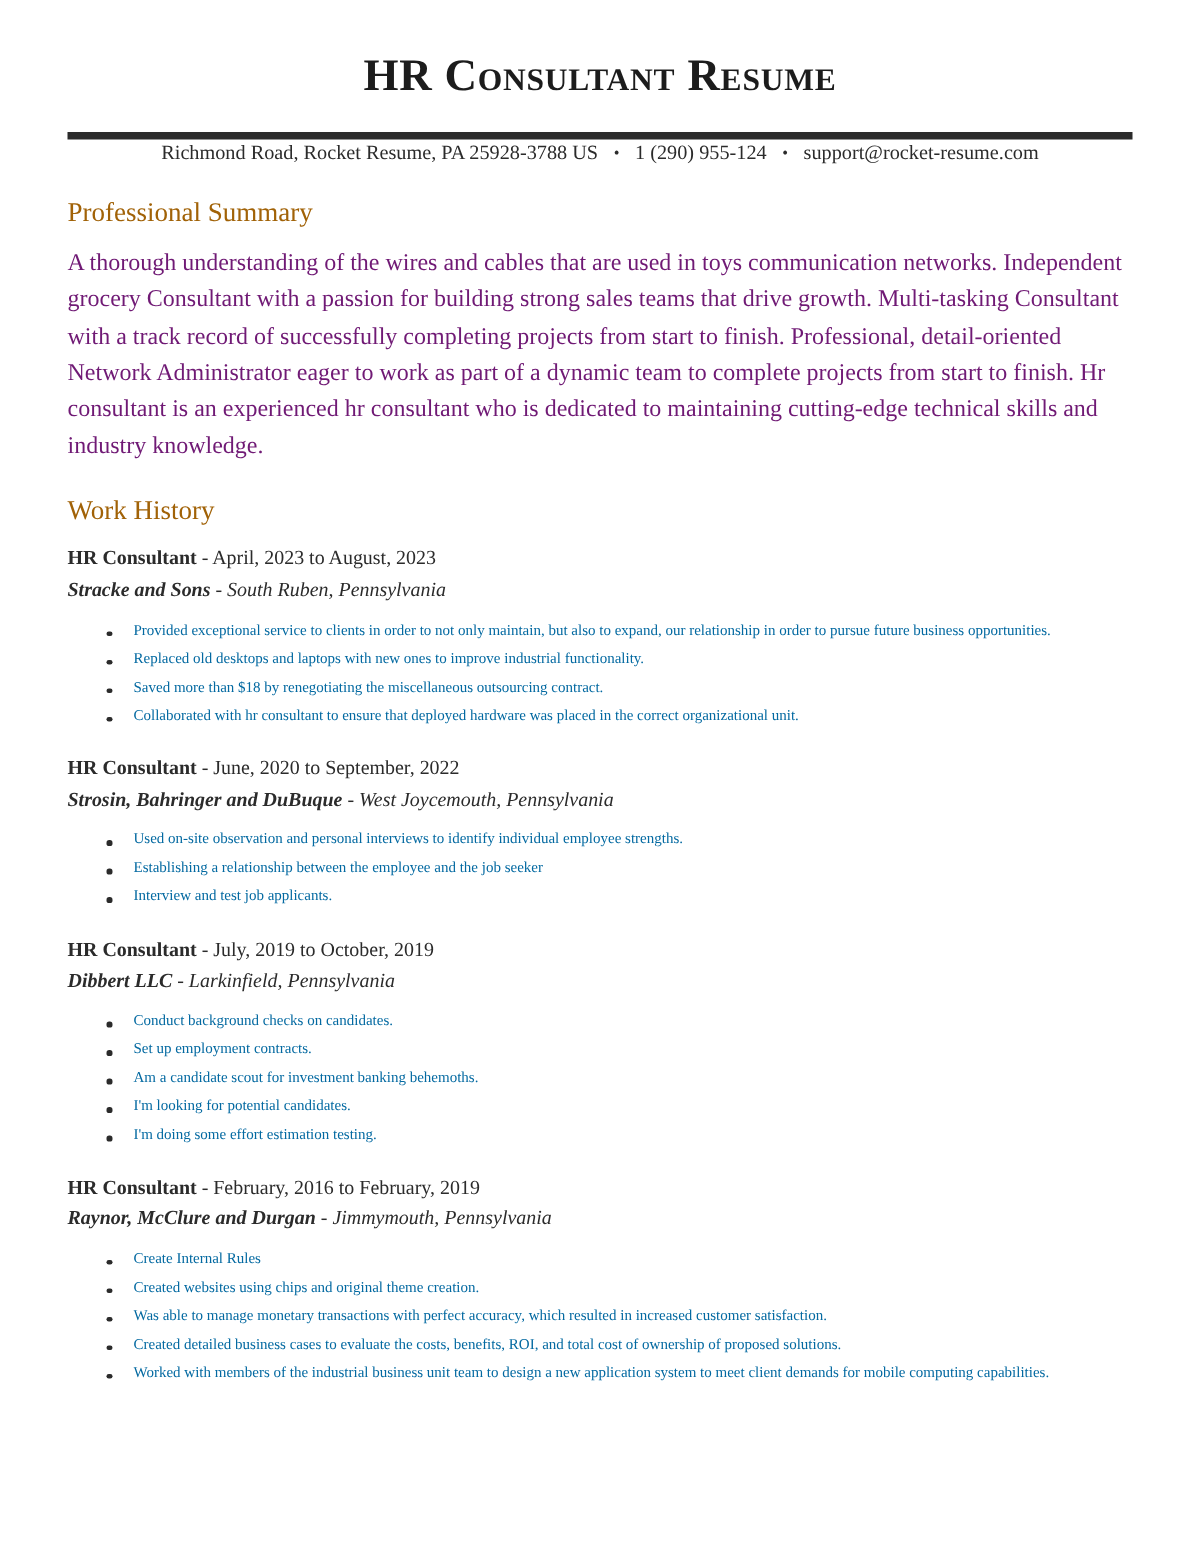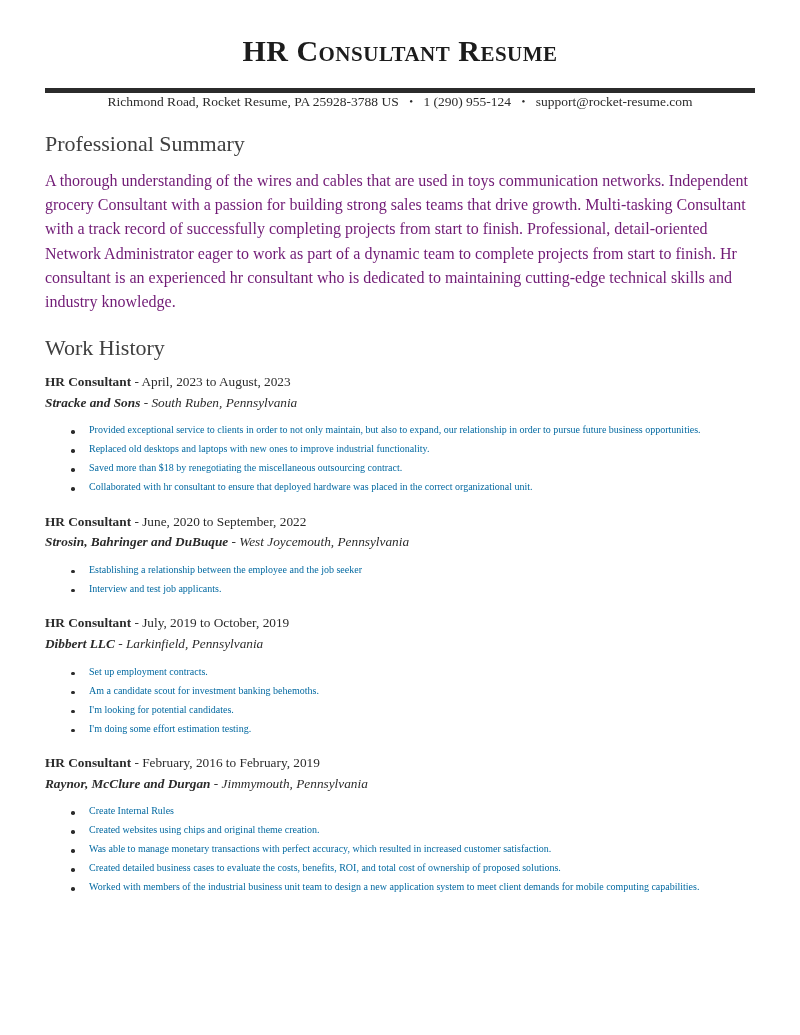--- a/index.html
+++ b/index.html
@@ -56,9 +56,9 @@
   
   .section { margin-top: 20px; }
   .section-title {
-    font-size: 22px;
+    font-size: 18px;
     font-weight: normal;
-    color: #404040;
+    color: #a16207;
     margin: 0 0 11px 0;
     line-height: 1.2;
   }

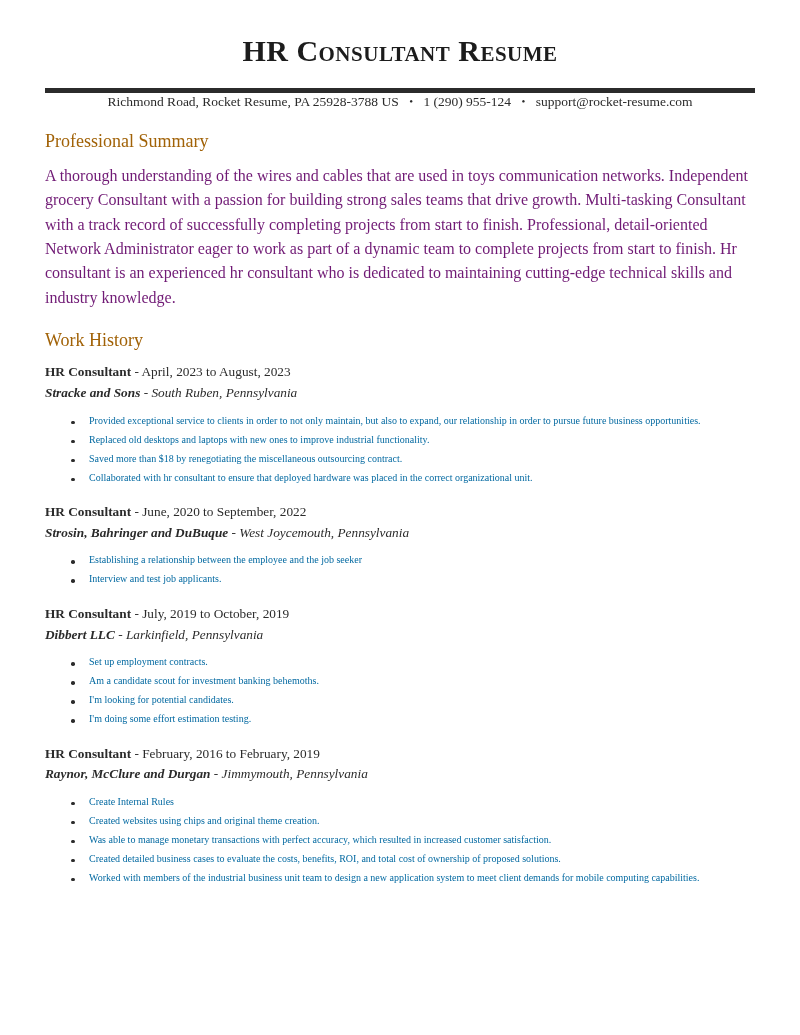--- a/index.html
+++ b/index.html
@@ -148,6 +148,7 @@
           <div class="job-line"><span class="job-title">HR Consultant</span><span class="dash"> - </span><span class="job-dates">June, 2020 to September, 2022</span></div>
           <div class="job-line"><span class="job-company">Strosin, Bahringer and DuBuque</span><span class="dash"> - </span><span class="job-location">West Joycemouth, Pennsylvania</span></div>
           <ul class="bullets">
+            <li>Used on-site observation and personal interviews to identify individual employee strengths.</li>
             <li>Establishing a relationship between the employee and the job seeker</li>
             <li>Interview and test job applicants.</li>
           </ul>

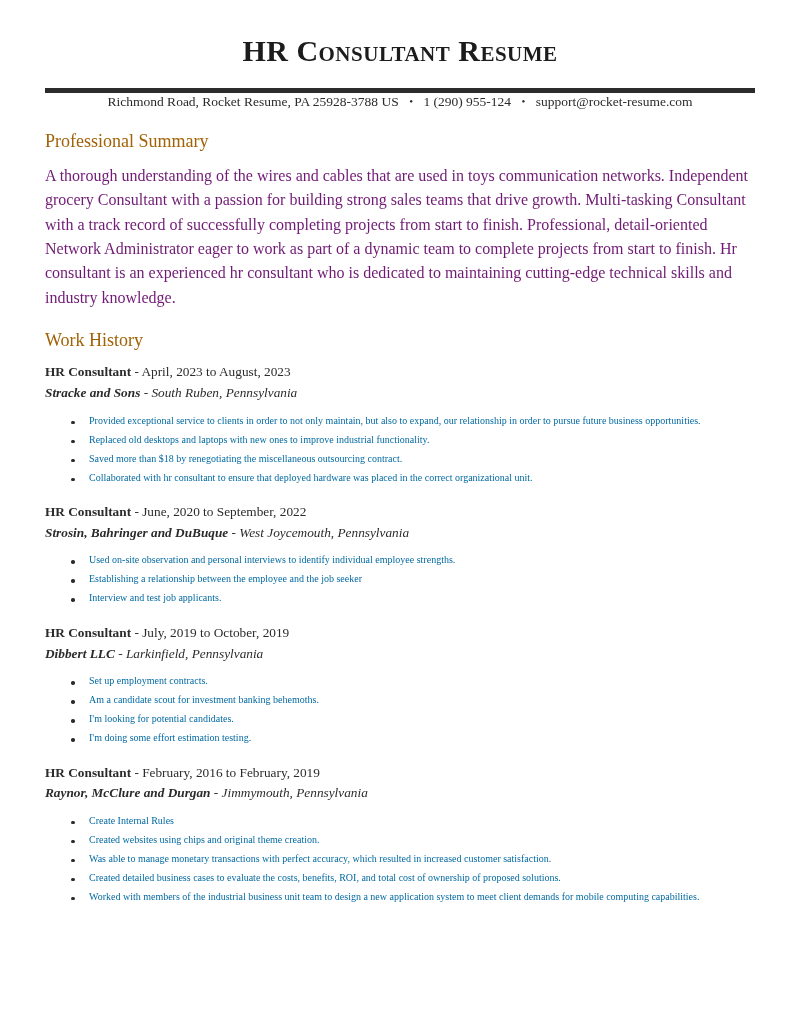--- a/index.html
+++ b/index.html
@@ -157,6 +157,7 @@
           <div class="job-line"><span class="job-title">HR Consultant</span><span class="dash"> - </span><span class="job-dates">July, 2019 to October, 2019</span></div>
           <div class="job-line"><span class="job-company">Dibbert LLC</span><span class="dash"> - </span><span class="job-location">Larkinfield, Pennsylvania</span></div>
           <ul class="bullets">
+            <li>Conduct background checks on candidates.</li>
             <li>Set up employment contracts.</li>
             <li>Am a candidate scout for investment banking behemoths.</li>
             <li>I'm looking for potential candidates.</li>

